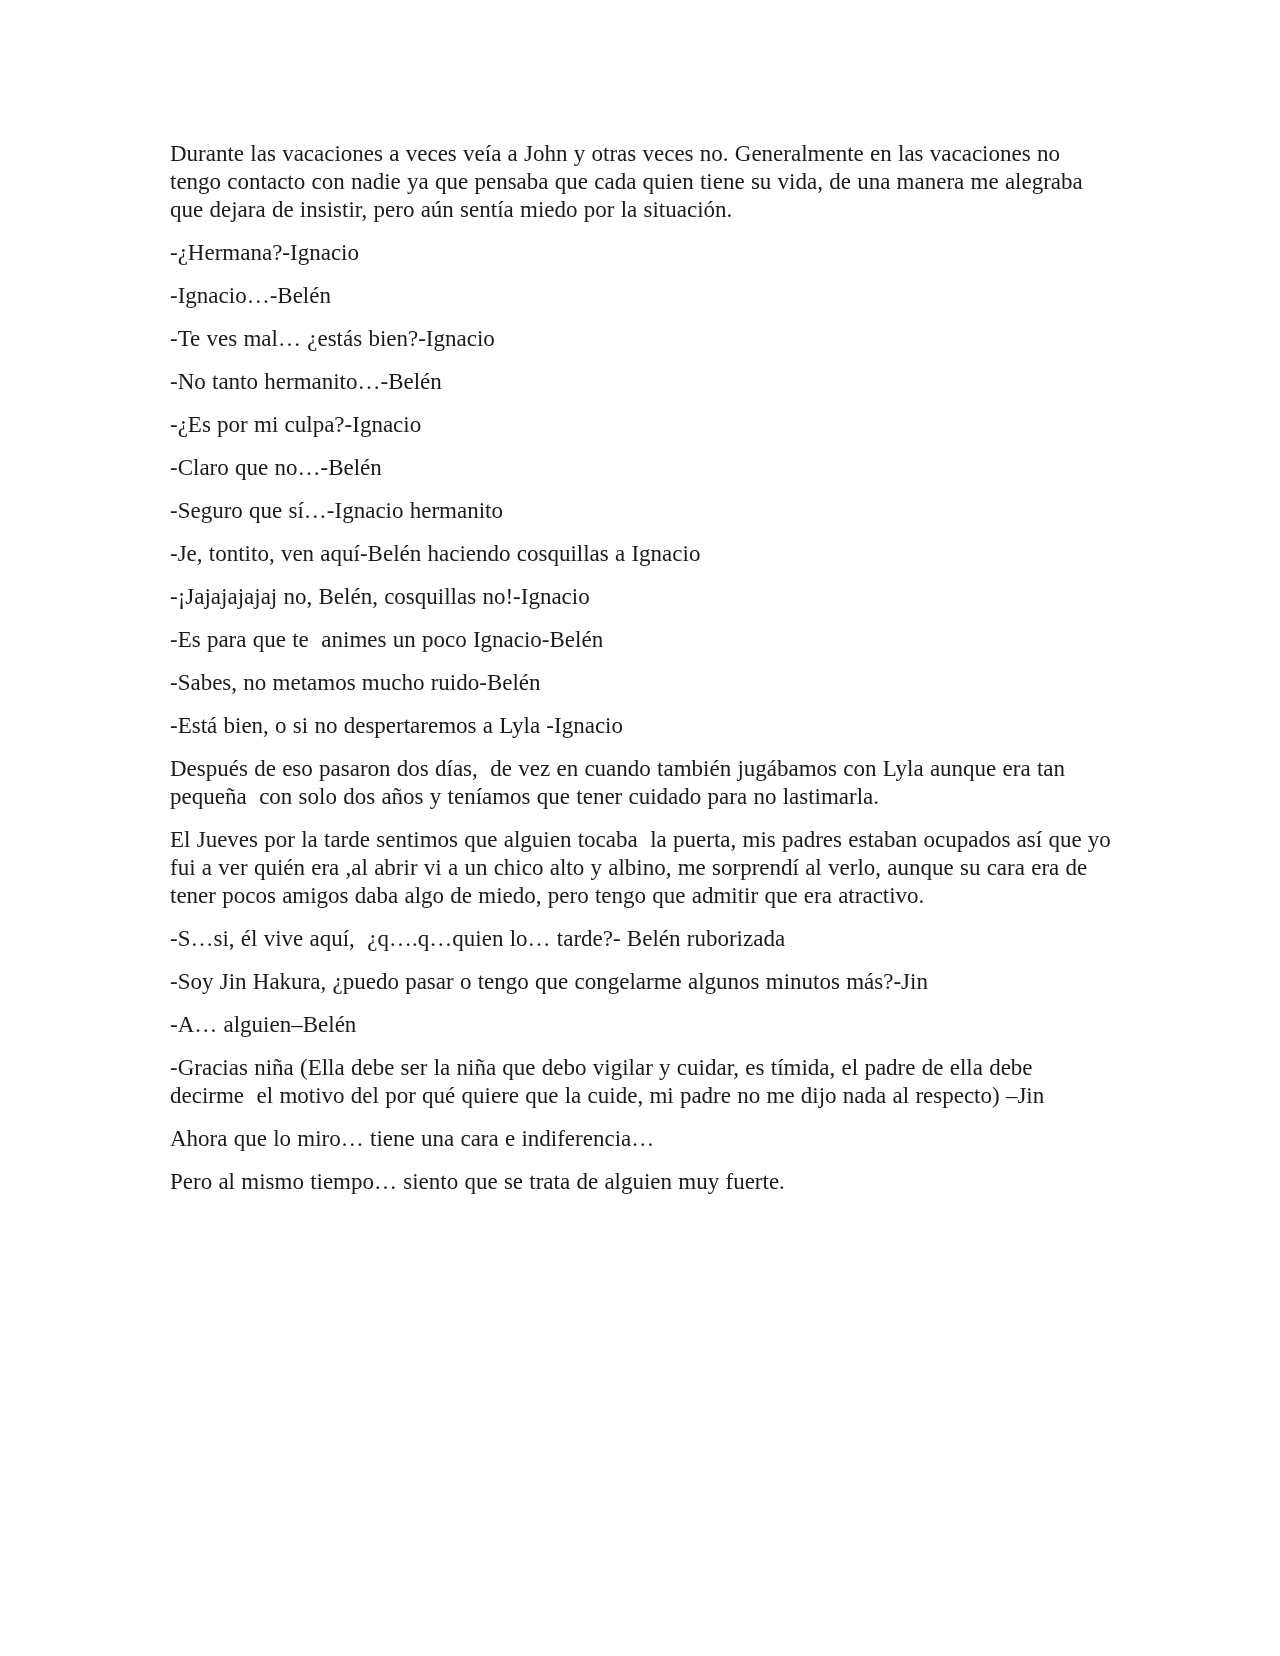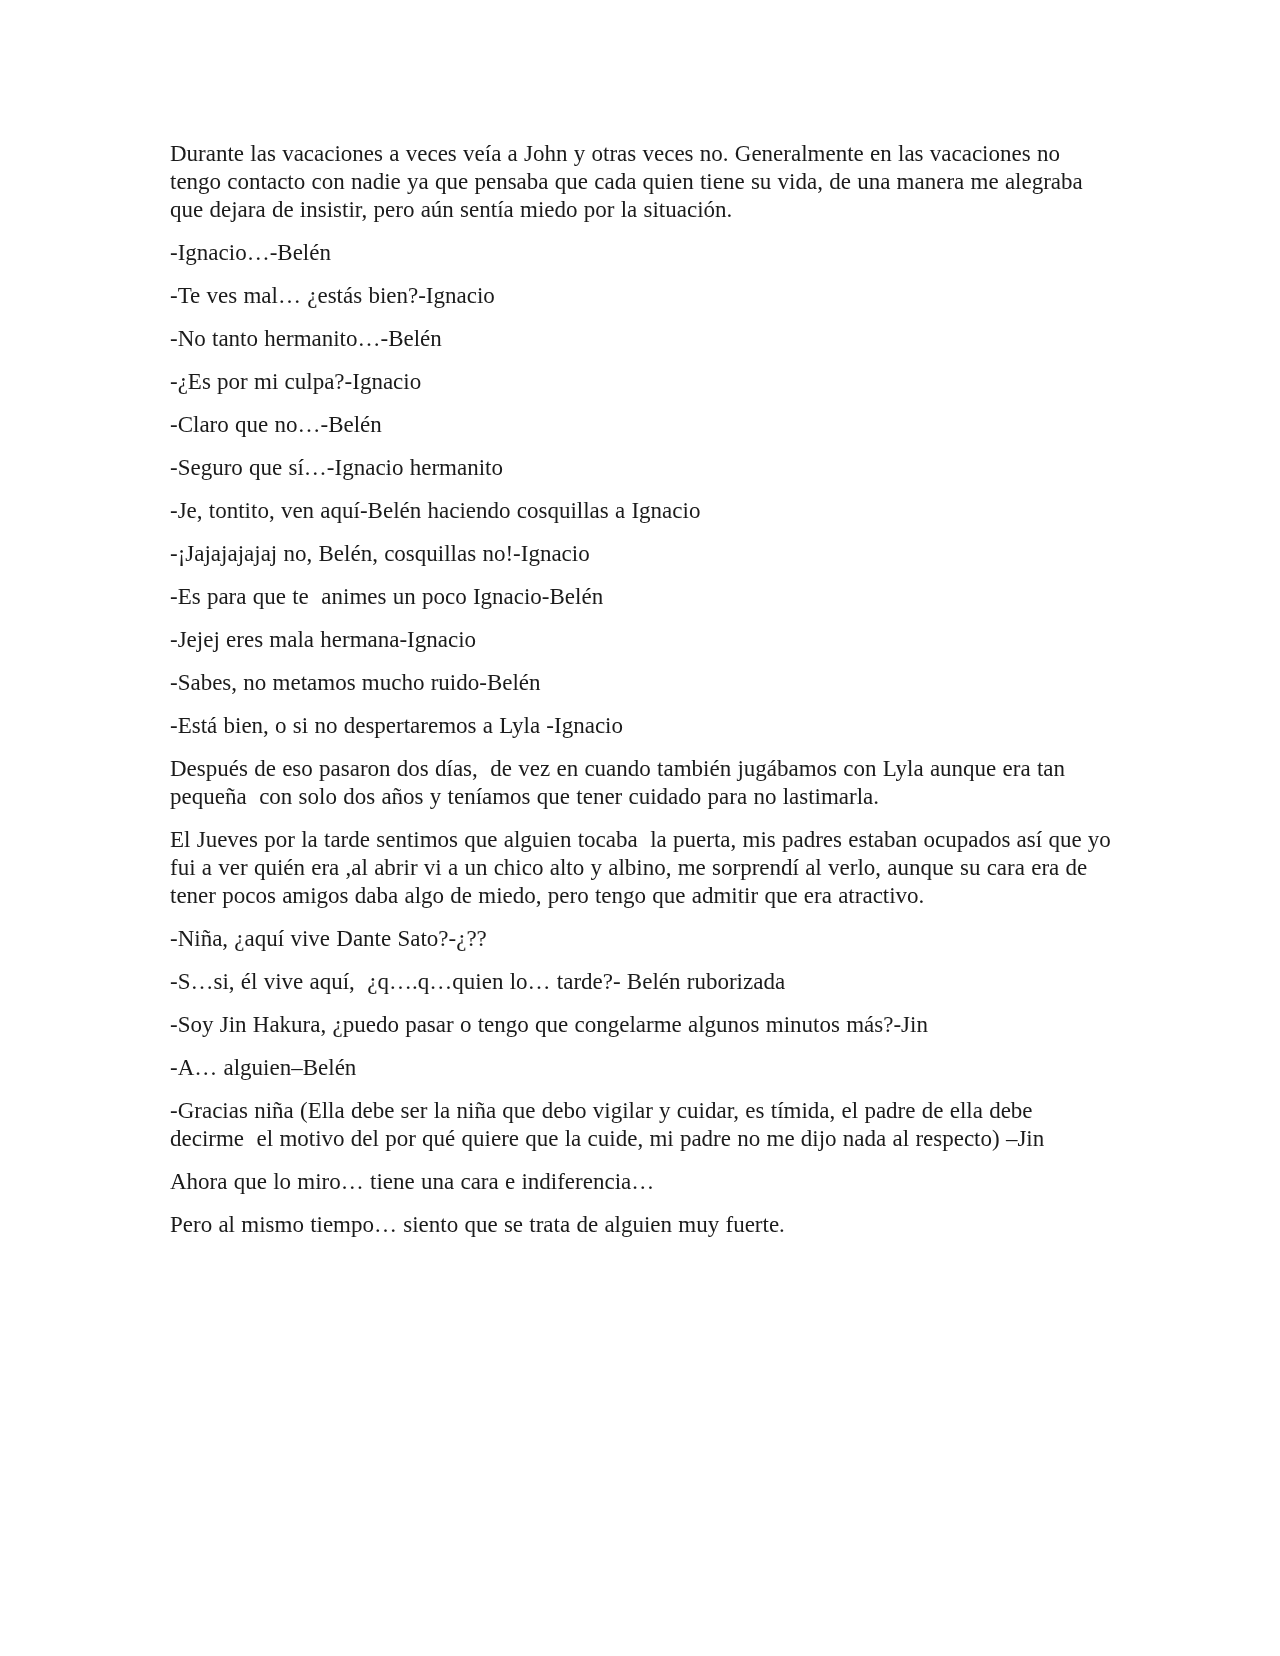--- a/index.html
+++ b/index.html
@@ -34,6 +34,7 @@
 
 <div class="page">
   <p class="para">Durante las vacaciones a veces veía a John y otras veces no. Generalmente en las vacaciones no tengo contacto con nadie ya que pensaba que cada quien tiene su vida, de una manera me alegraba que dejara de insistir, pero aún sentía miedo por la situación.</p>
+  <p class="para">-¿Hermana?-Ignacio</p>
   <p class="para">-Ignacio…-Belén</p>
   <p class="para">-Te ves mal… ¿estás bien?-Ignacio</p>
   <p class="para">-No tanto hermanito…-Belén</p>

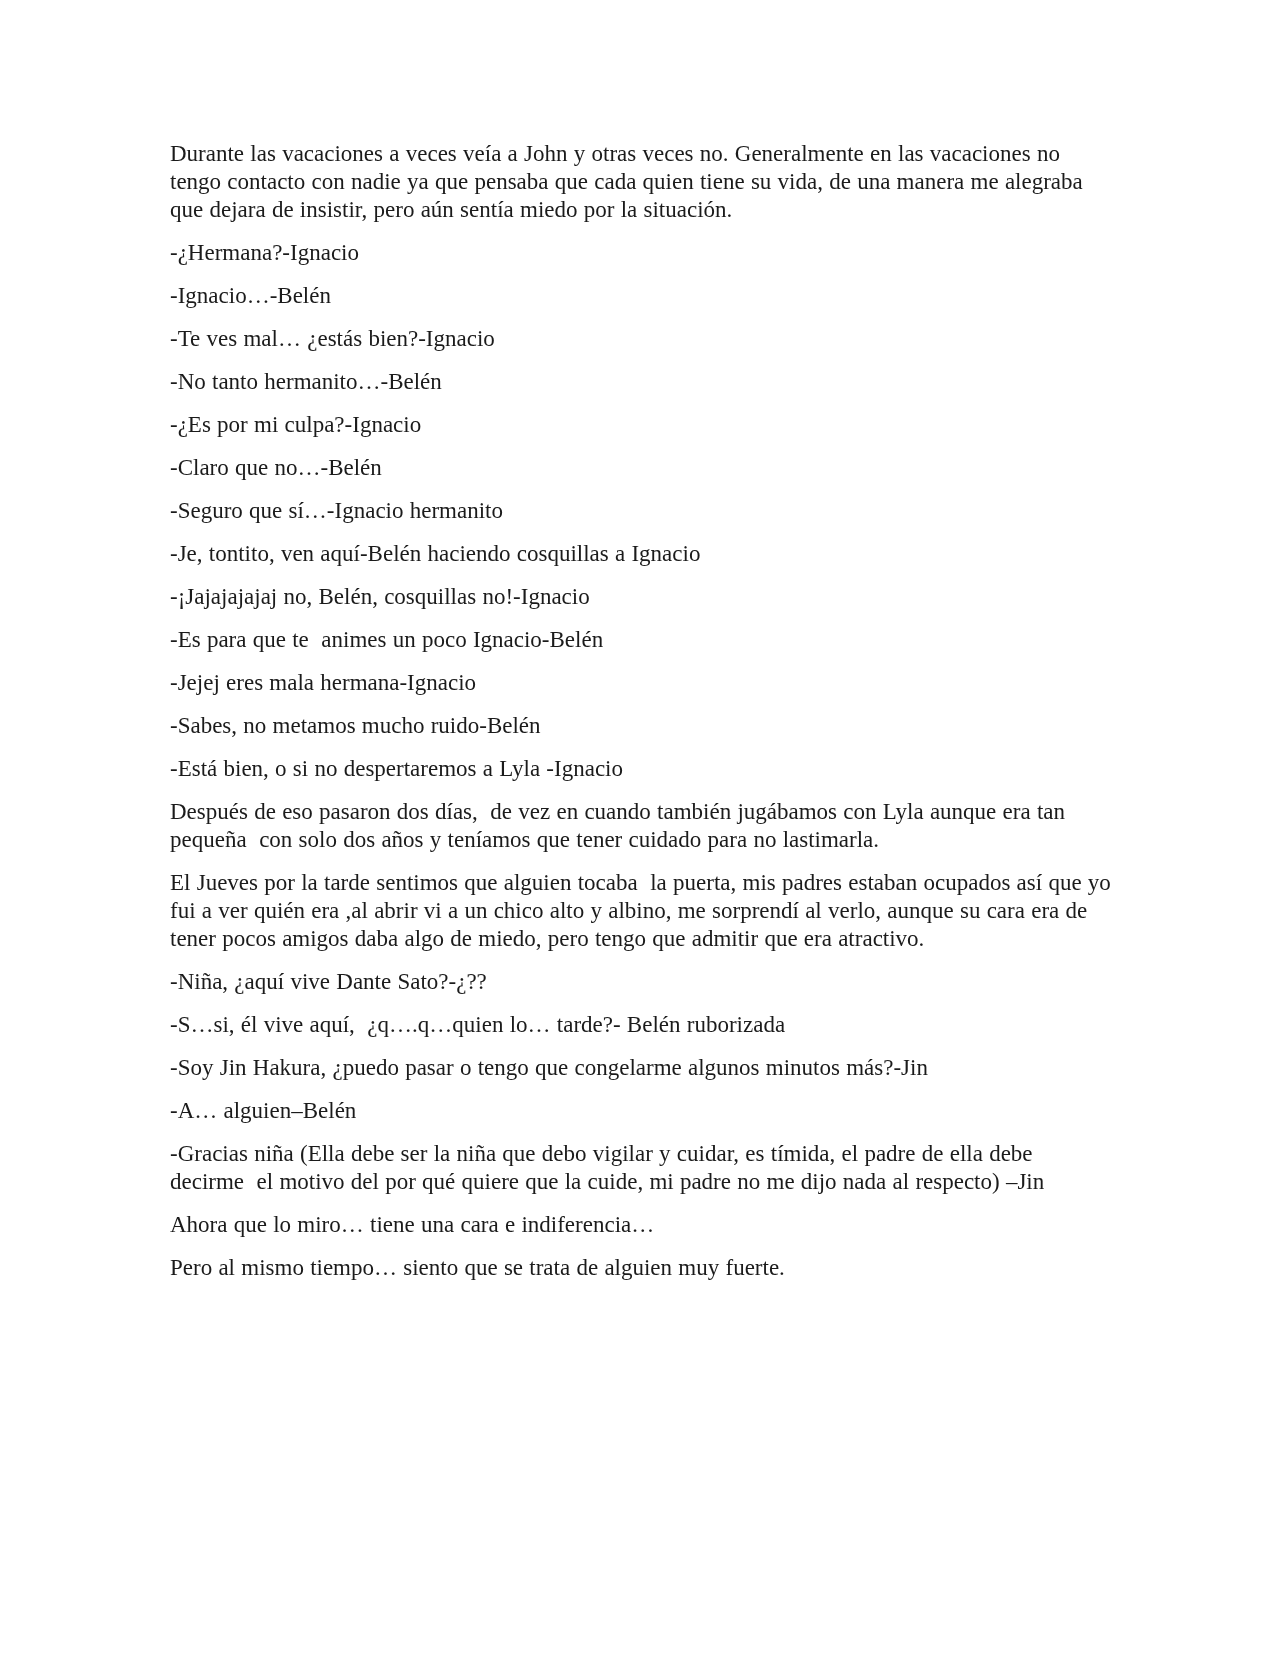--- a/index.html
+++ b/index.html
@@ -44,7 +44,6 @@
   <p class="para">-Je, tontito, ven aquí-Belén haciendo cosquillas a Ignacio</p>
   <p class="para">-¡Jajajajajaj no, Belén, cosquillas no!-Ignacio</p>
   <p class="para">-Es para que te  animes un poco Ignacio-Belén</p>
-  <p class="para">-Jejej eres mala hermana-Ignacio</p>
   <p class="para">-Sabes, no metamos mucho ruido-Belén</p>
   <p class="para">-Está bien, o si no despertaremos a Lyla -Ignacio</p>
   <p class="para">Después de eso pasaron dos días,  de vez en cuando también jugábamos con Lyla aunque era tan pequeña  con solo dos años y teníamos que tener cuidado para no lastimarla.</p>

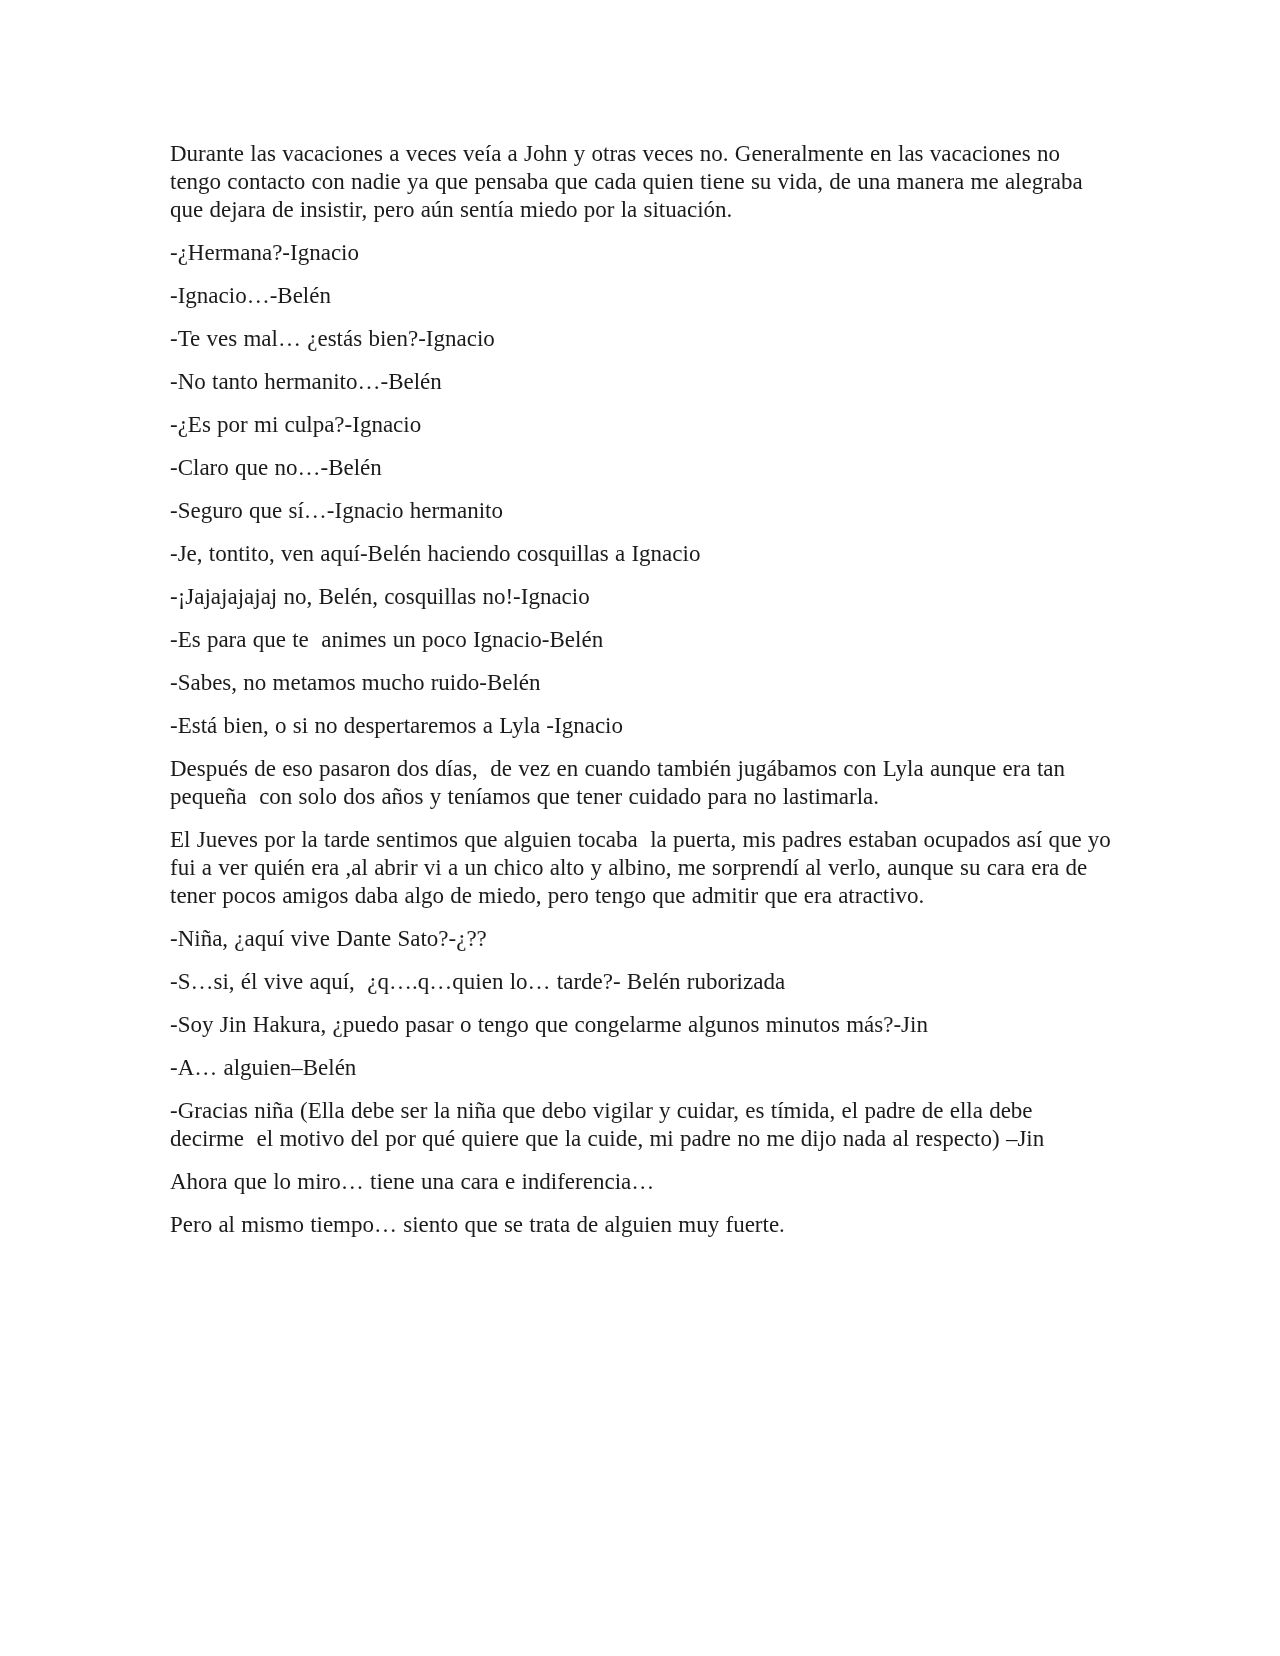--- a/index.html
+++ b/index.html
@@ -48,7 +48,6 @@
   <p class="para">-Está bien, o si no despertaremos a Lyla -Ignacio</p>
   <p class="para">Después de eso pasaron dos días,  de vez en cuando también jugábamos con Lyla aunque era tan pequeña  con solo dos años y teníamos que tener cuidado para no lastimarla.</p>
   <p class="para">El Jueves por la tarde sentimos que alguien tocaba  la puerta, mis padres estaban ocupados así que yo fui a ver quién era ,al abrir vi a un chico alto y albino, me sorprendí al verlo, aunque su cara era de tener pocos amigos daba algo de miedo, pero tengo que admitir que era atractivo.</p>
-  <p class="para">-Niña, ¿aquí vive Dante Sato?-¿??</p>
   <p class="para">-S…si, él vive aquí,  ¿q….q…quien lo… tarde?- Belén ruborizada</p>
   <p class="para">-Soy Jin Hakura, ¿puedo pasar o tengo que congelarme algunos minutos más?-Jin</p>
   <p class="para">-A… alguien–Belén</p>

